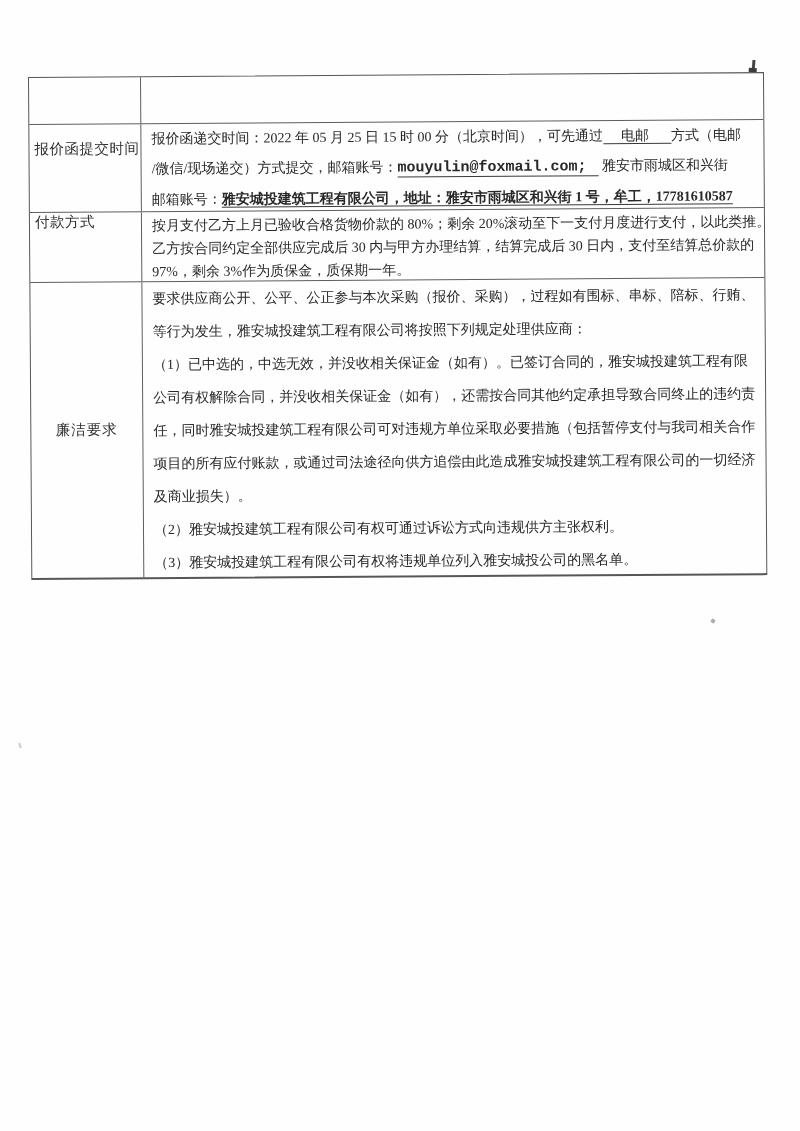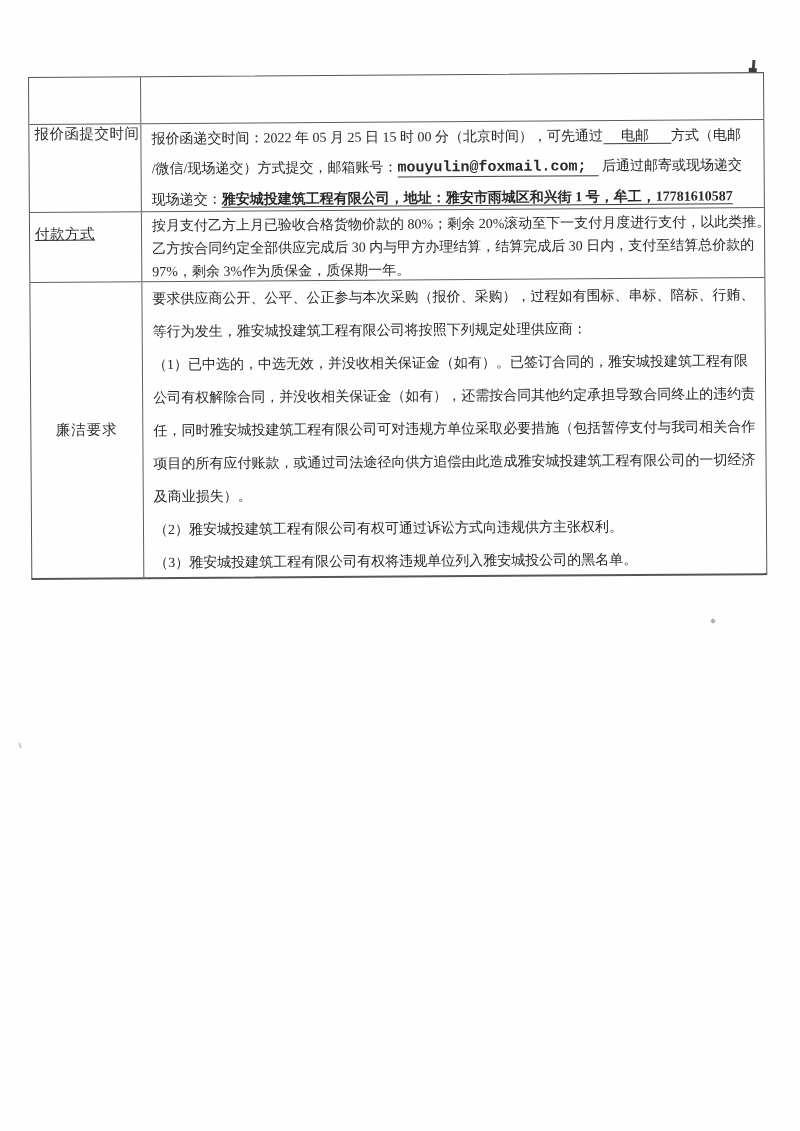--- a/index.html
+++ b/index.html
@@ -36,7 +36,7 @@
     font-size:14.5px; color:#2e2e2e;
     padding-left:5px; letter-spacing:0.5px;
   }
-  .row-submission .label-cell { }
+  .row-submission .label-cell { padding-top:15px; }
   .row-payment    .label-cell { padding-top:12px;text-decoration:underline; }
   .row-integrity  .label-cell {
     display:flex; align-items:center; justify-content:center;

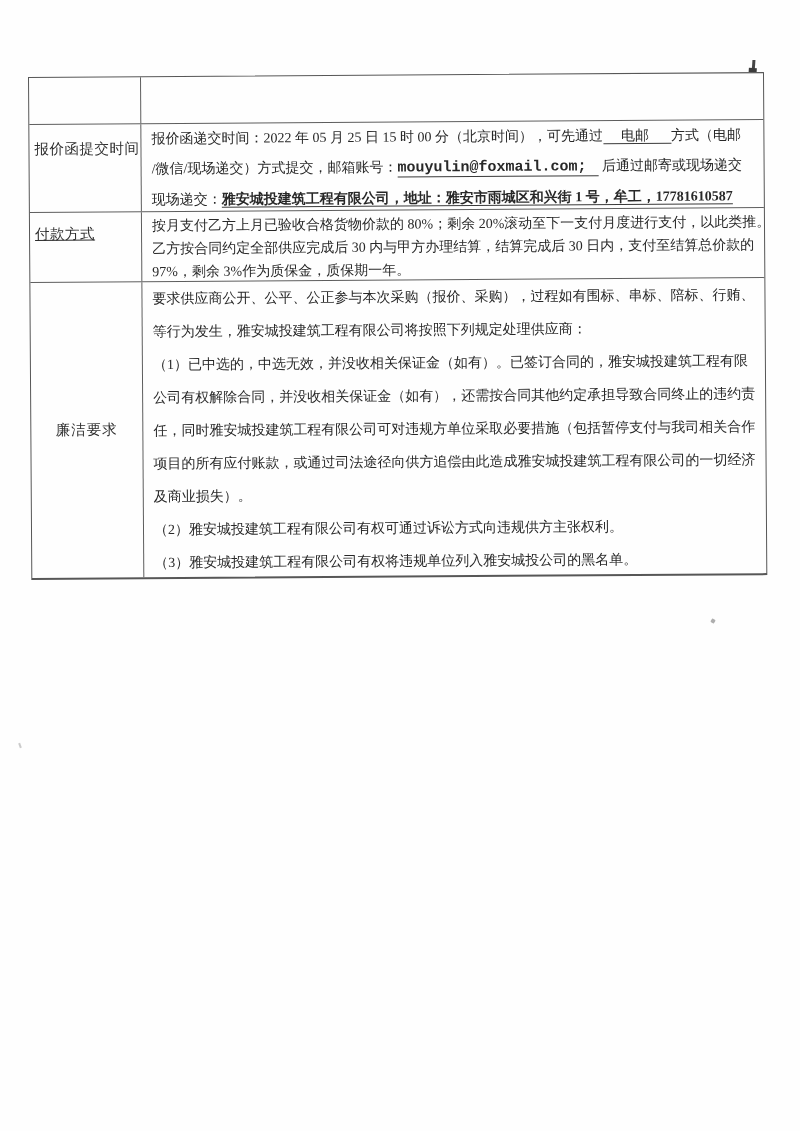--- a/index.html
+++ b/index.html
@@ -106,7 +106,7 @@
           <span>报价函递交时间：2022 年 05 月 25 日 15 时 00 分（北京时间），可先通过</span><span class="u u-blank">电邮</span><span>方式（电邮</span>
         </div>
         <div class="line">
-          <span>/微信/现场递交）方式提交，邮箱账号：</span><span class="email">mouyulin@foxmail.com;</span> <span>后通过邮寄或现场递交</span>
+          <span>/微信/现场递交）方式提交，邮箱账号：</span><span class="email">mouyulin@foxmail.com;</span> <span>雅安市雨城区和兴街</span>
         </div>
         <div class="line">
           <span>现场递交：</span><span class="u bold">雅安城投建筑工程有限公司，地址：雅安市雨城区和兴街 1 号，牟工，17781610587</span>

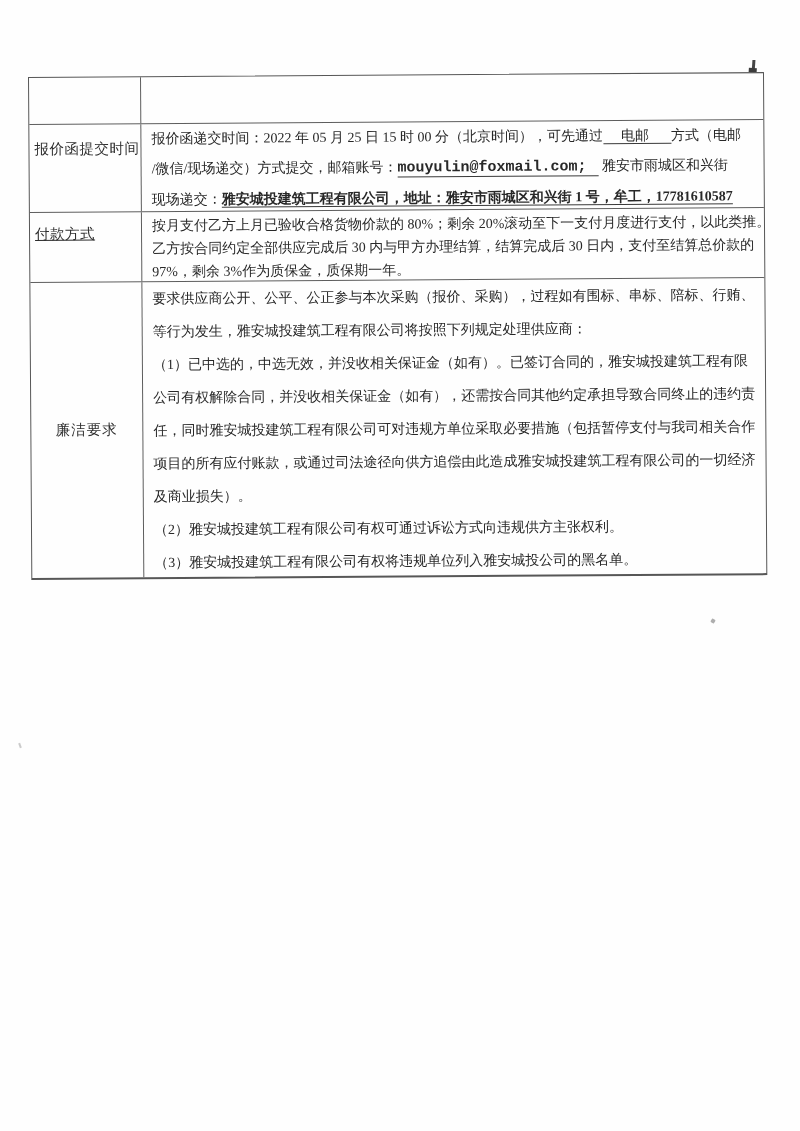--- a/index.html
+++ b/index.html
@@ -109,7 +109,7 @@
           <span>/微信/现场递交）方式提交，邮箱账号：</span><span class="email">mouyulin@foxmail.com;</span> <span>雅安市雨城区和兴街</span>
         </div>
         <div class="line">
-          <span>现场递交：</span><span class="u bold">雅安城投建筑工程有限公司，地址：雅安市雨城区和兴街 1 号，牟工，17781610587</span>
+          <span>邮箱账号：</span><span class="u bold">雅安城投建筑工程有限公司，地址：雅安市雨城区和兴街 1 号，牟工，17781610587</span>
         </div>
       </div>
     </div>

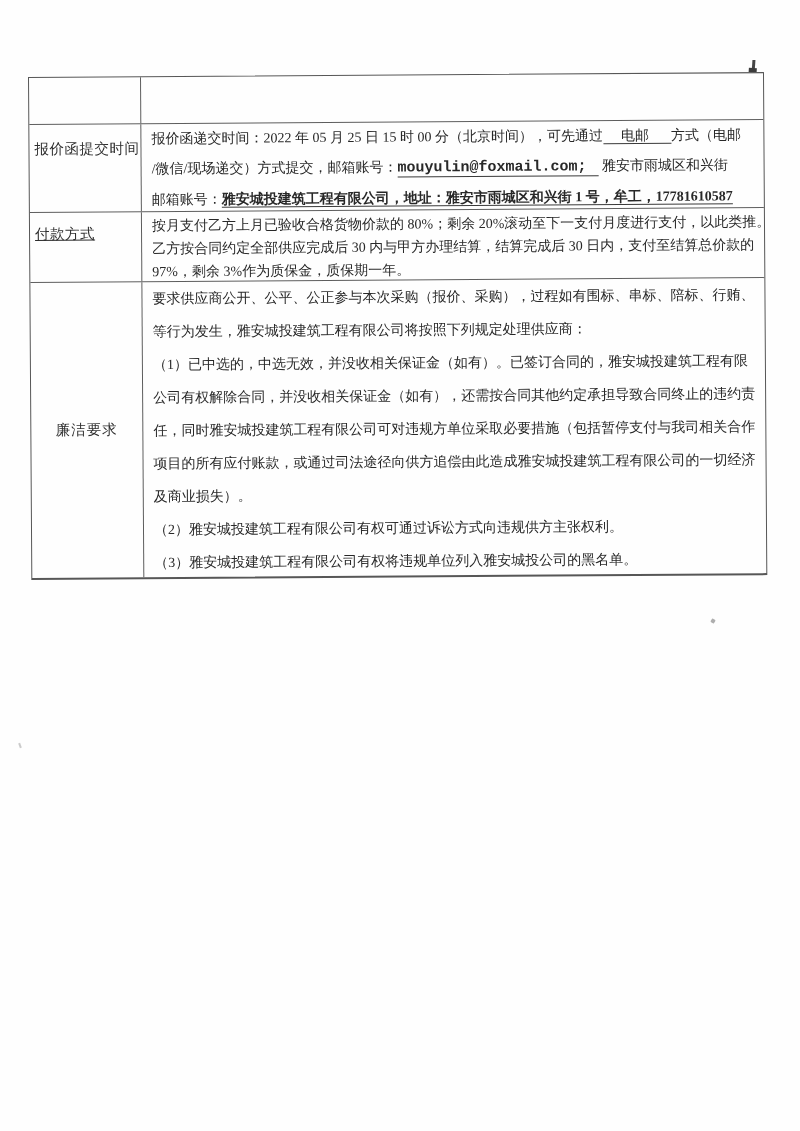--- a/index.html
+++ b/index.html
@@ -37,7 +37,7 @@
     padding-left:5px; letter-spacing:0.5px;
   }
   .row-submission .label-cell { padding-top:15px; }
-  .row-payment    .label-cell { padding-top:12px;text-decoration:underline; }
+  .row-payment    .label-cell { padding-top:0; }
   .row-integrity  .label-cell {
     display:flex; align-items:center; justify-content:center;
     padding-left:0; letter-spacing:1px;

